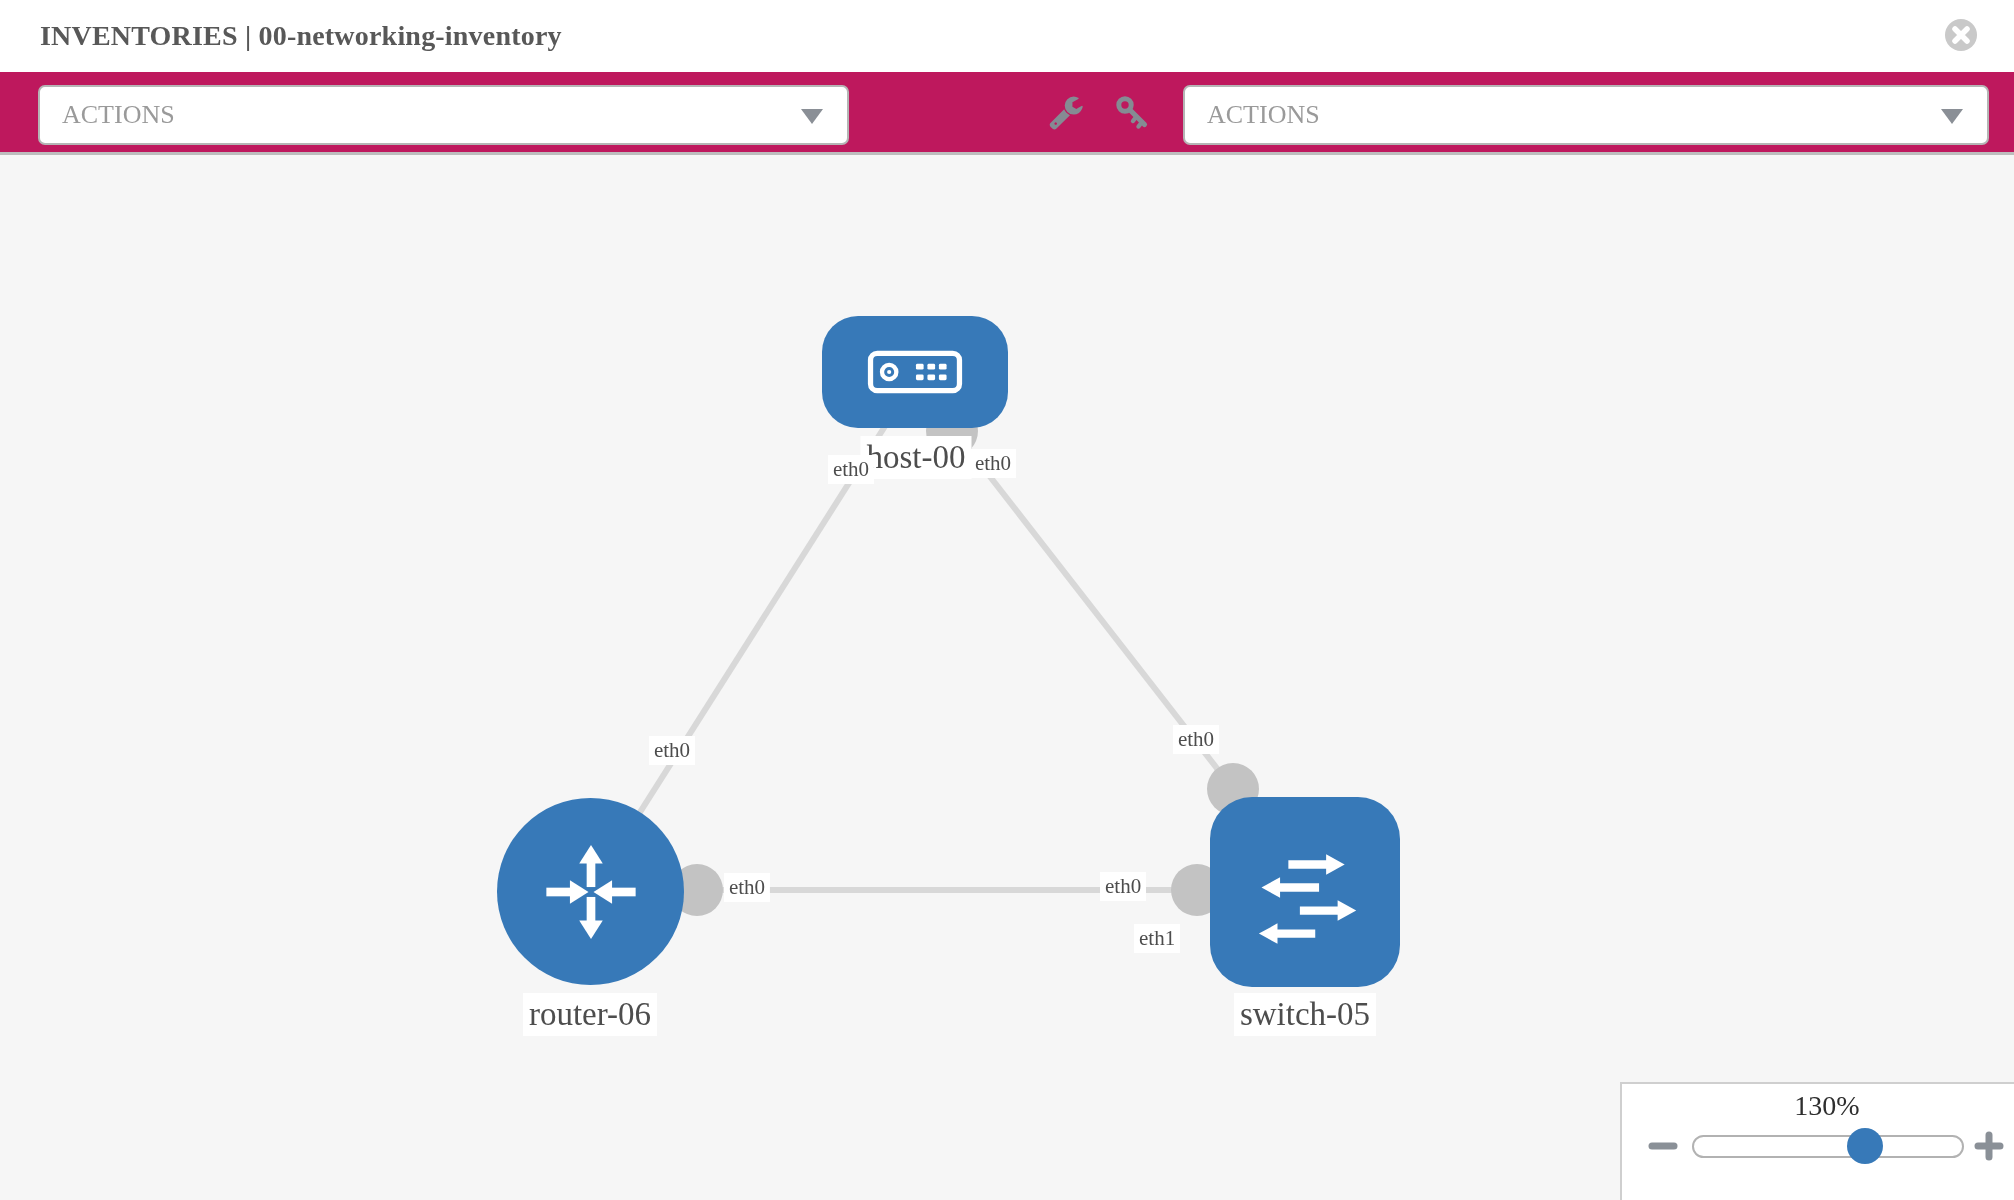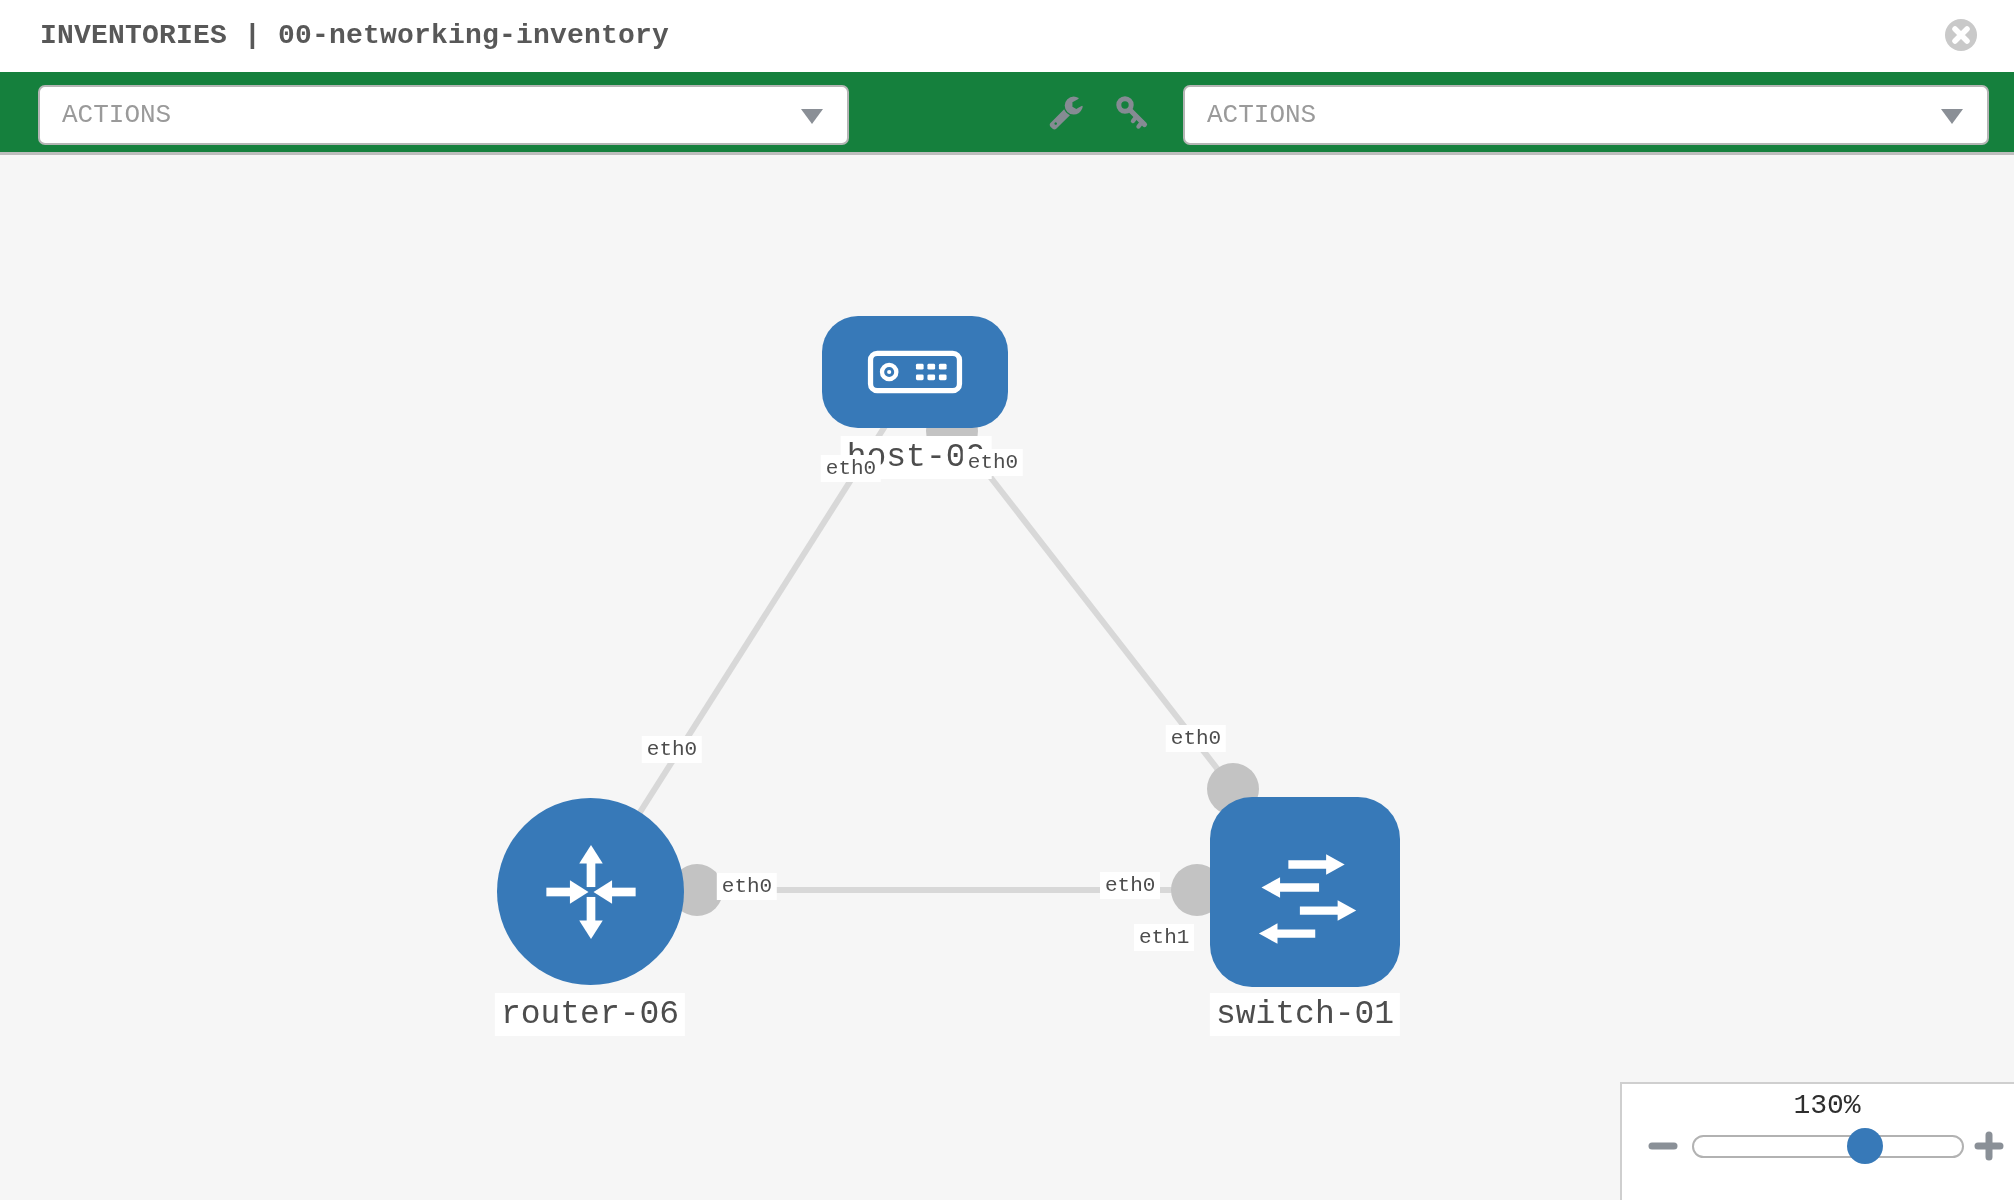--- a/index.html
+++ b/index.html
@@ -4,7 +4,7 @@
 <style>
   html,body{margin:0;padding:0;background:#fff;}
   .app{position:relative;width:2014px;height:1200px;overflow:hidden;
-       font-family:Liberation Mono, monospace;background:#fff;}
+       font-family:Liberation Serif, serif;background:#fff;}
 
   
   .header{position:absolute;left:0;top:0;width:2014px;height:72px;background:#fff;}

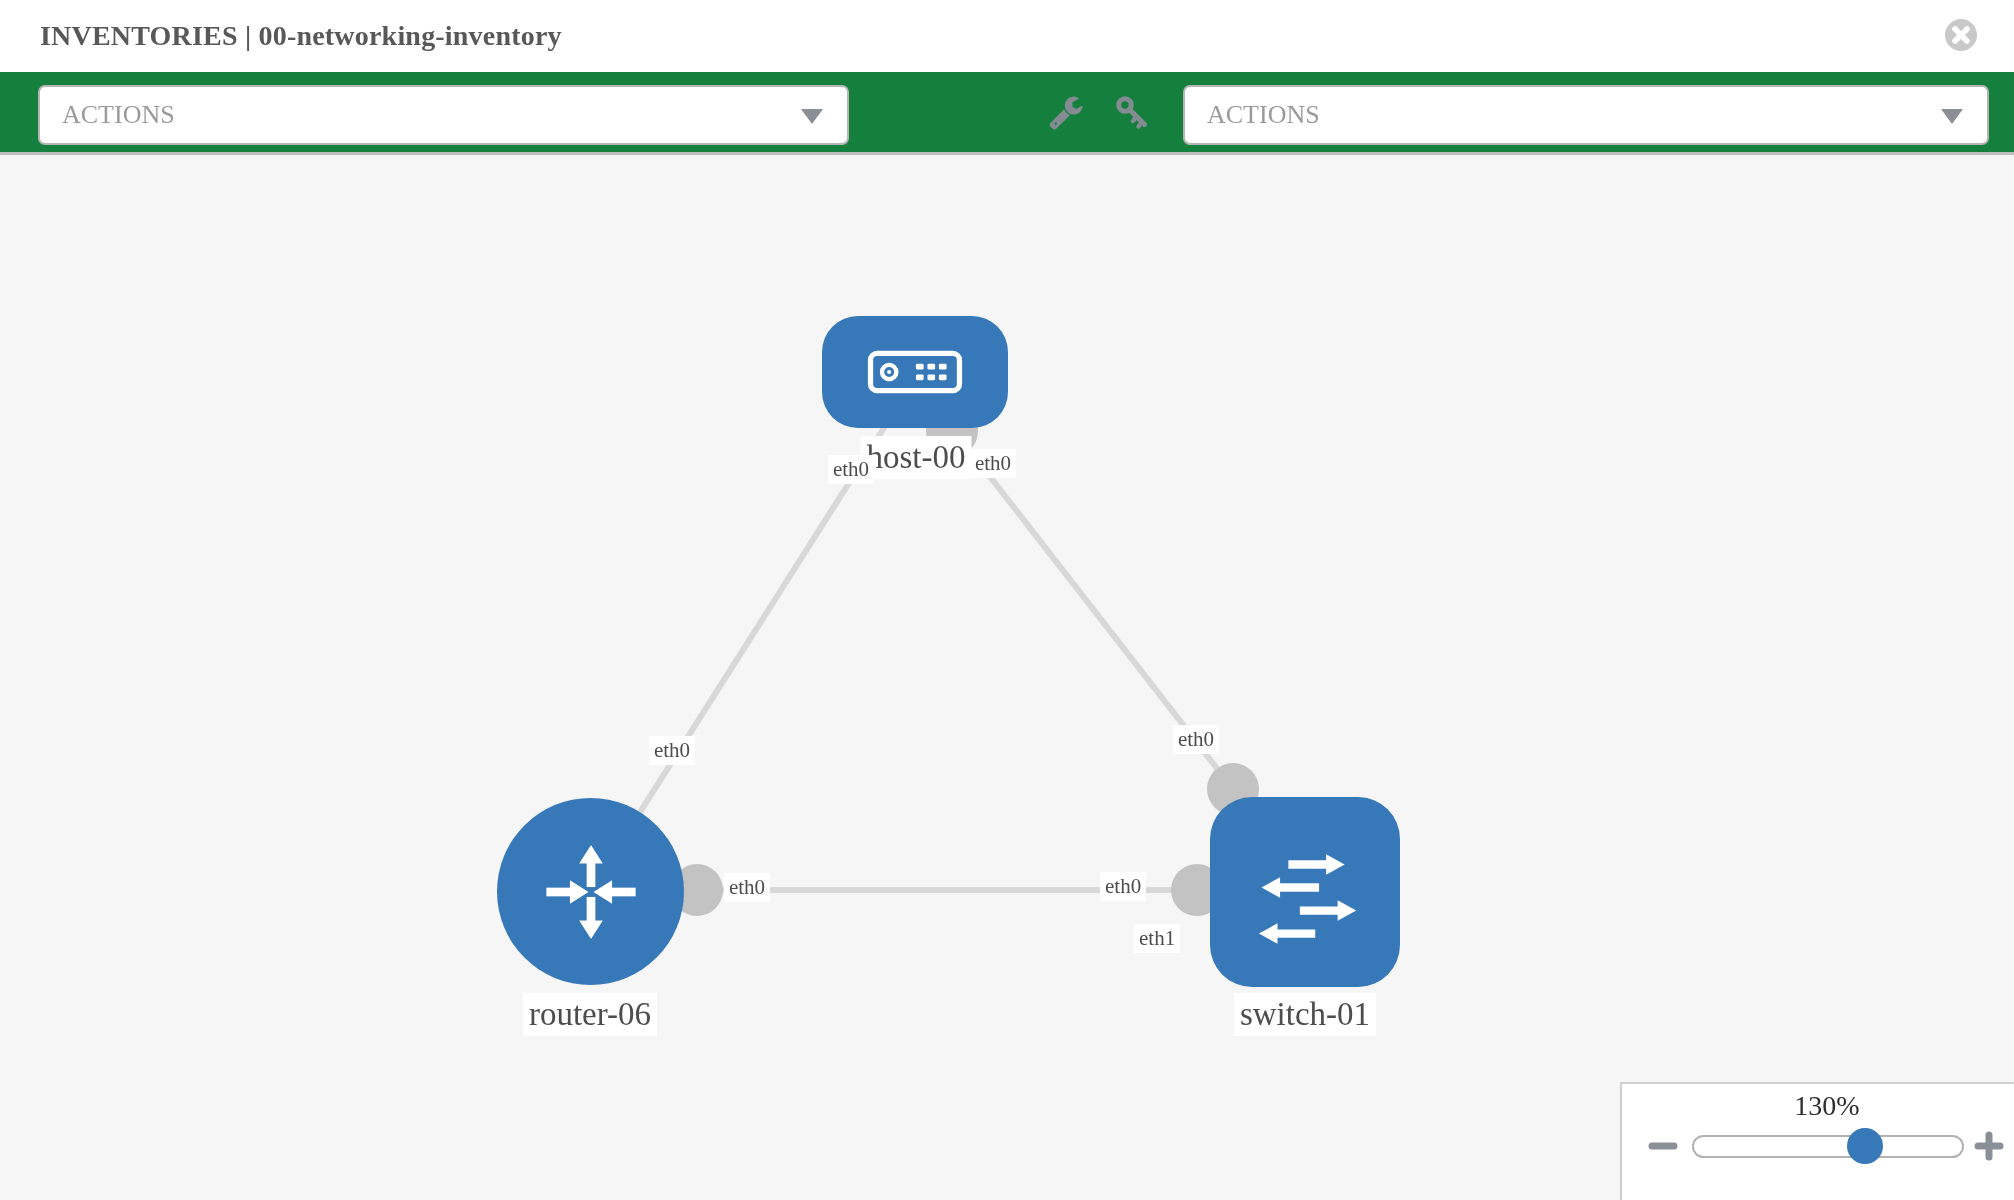--- a/index.html
+++ b/index.html
@@ -13,7 +13,7 @@
   .close-btn{position:absolute;left:1944px;top:18px;width:34px;height:34px;cursor:pointer;}
 
   
-  .toolbar{position:absolute;left:0;top:72px;width:2014px;height:80px;background:#15803d;
+  .toolbar{position:absolute;left:0;top:72px;width:2014px;height:80px;background:#be185d;
            border-bottom:3px solid #bdbdbd;}
   .select-box{position:absolute;top:13px;height:56px;background:#fff;border:2px solid #b5b5b5;
               border-radius:7px;}

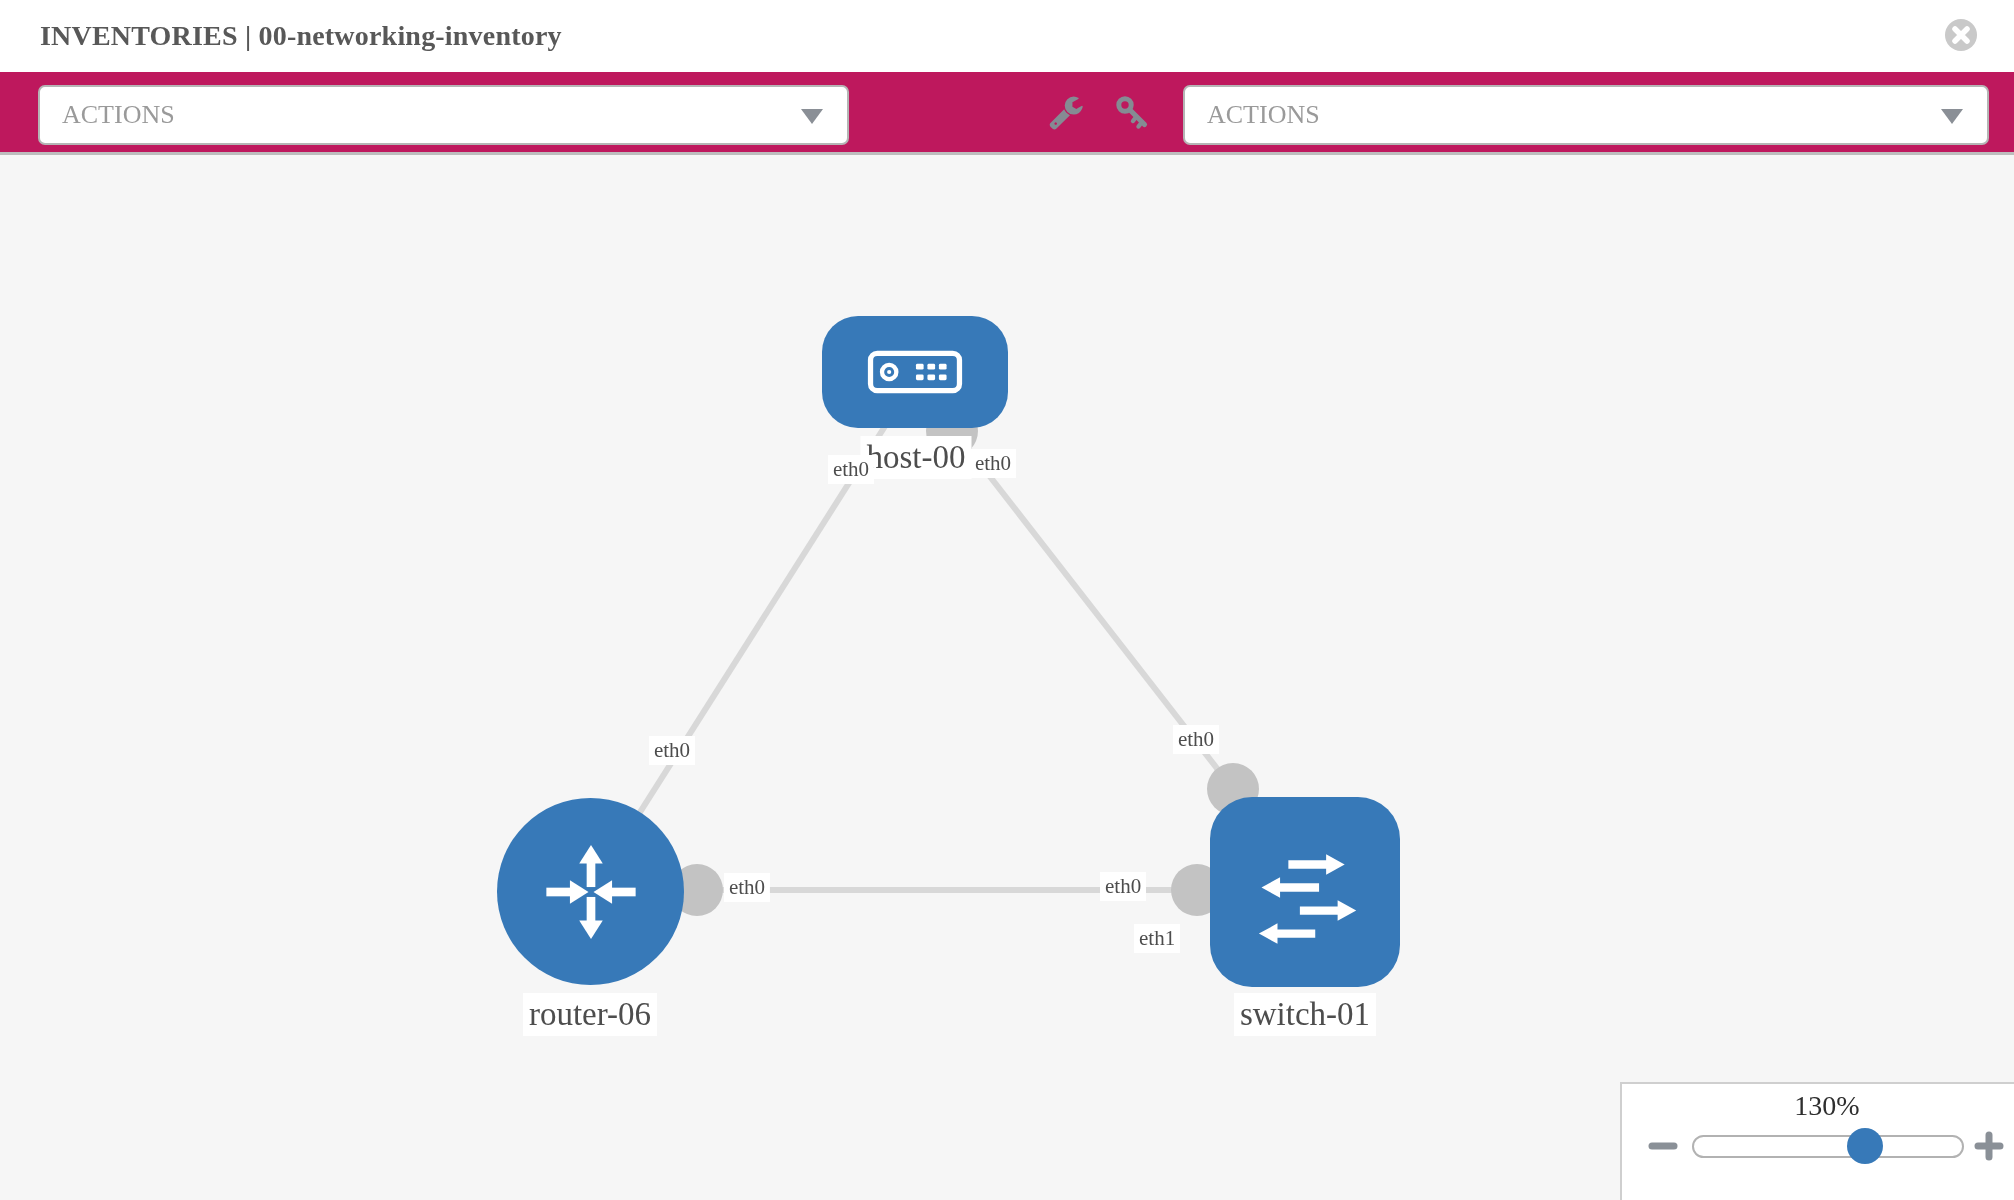--- a/index.html
+++ b/index.html
@@ -153,7 +153,7 @@
 
   <div class="tag node-tag" style="left:916px;top:436px;">host-00</div>
   <div class="tag node-tag" style="left:590px;top:993px;">router-06</div>
-  <div class="tag node-tag" style="left:1305px;top:993px;">switch-01</div>
+  <div class="tag node-tag" style="left:1305px;top:993px;">switch-05</div>
 
   <div class="tag if-tag" style="left:851px;top:455px;">eth0</div>
   <div class="tag if-tag" style="left:993px;top:449px;">eth0</div>

